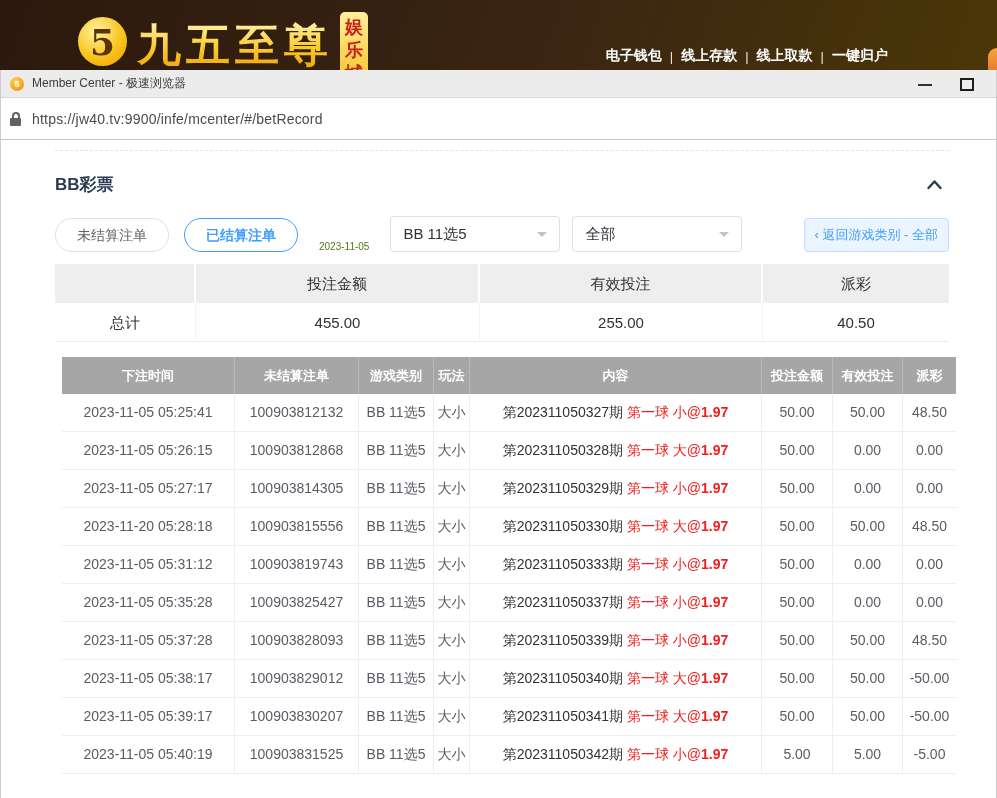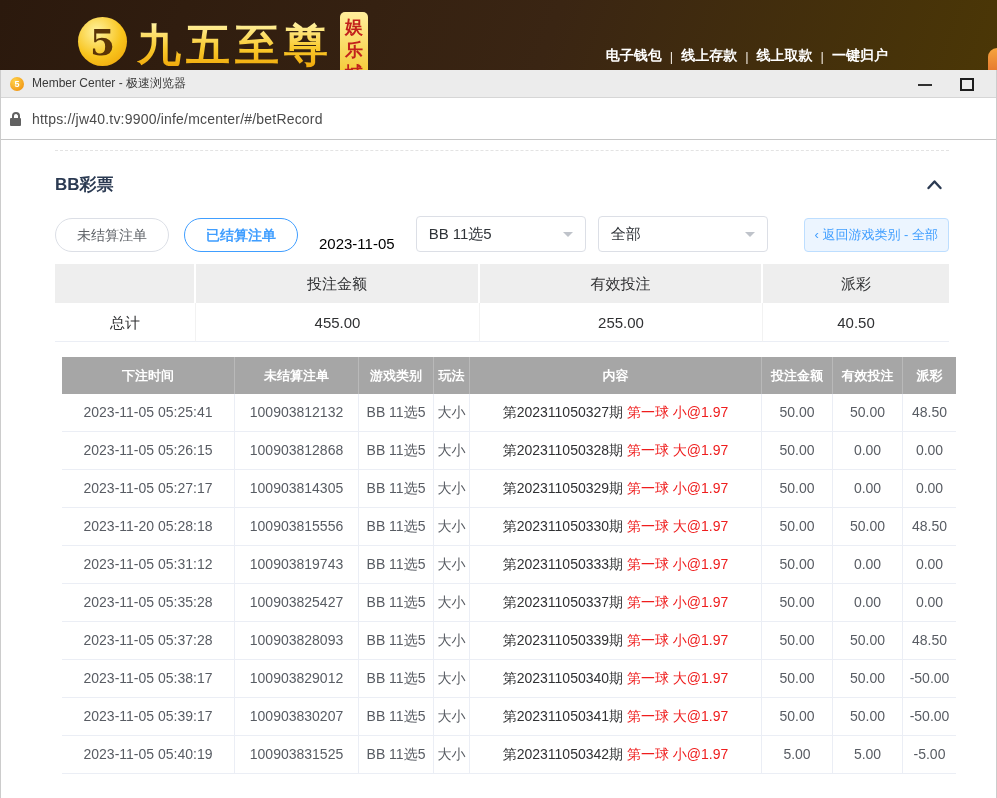--- a/index.html
+++ b/index.html
@@ -58,7 +58,7 @@
     background:#fff; cursor:pointer; white-space:nowrap; }
   .pill-unsettled { border:1px solid #dcdfe6; color:#5f6368; }
   .pill-settled { border:1px solid #409eff; color:#409eff; font-weight:bold; margin-left:15px; }
-  .filter-date { margin:0 21px; font-size:15px; color:#000000; }
+  .filter-date { margin:0 21px; font-size:10px; color:#4d7c0f; }
   .select { width:170px; height:36px; border:1px solid #dcdfe6; border-radius:4px; background:#fff;
     display:flex; align-items:center; justify-content:space-between; padding:0 12px;
     font-size:15px; color:#2f3338; cursor:pointer; }

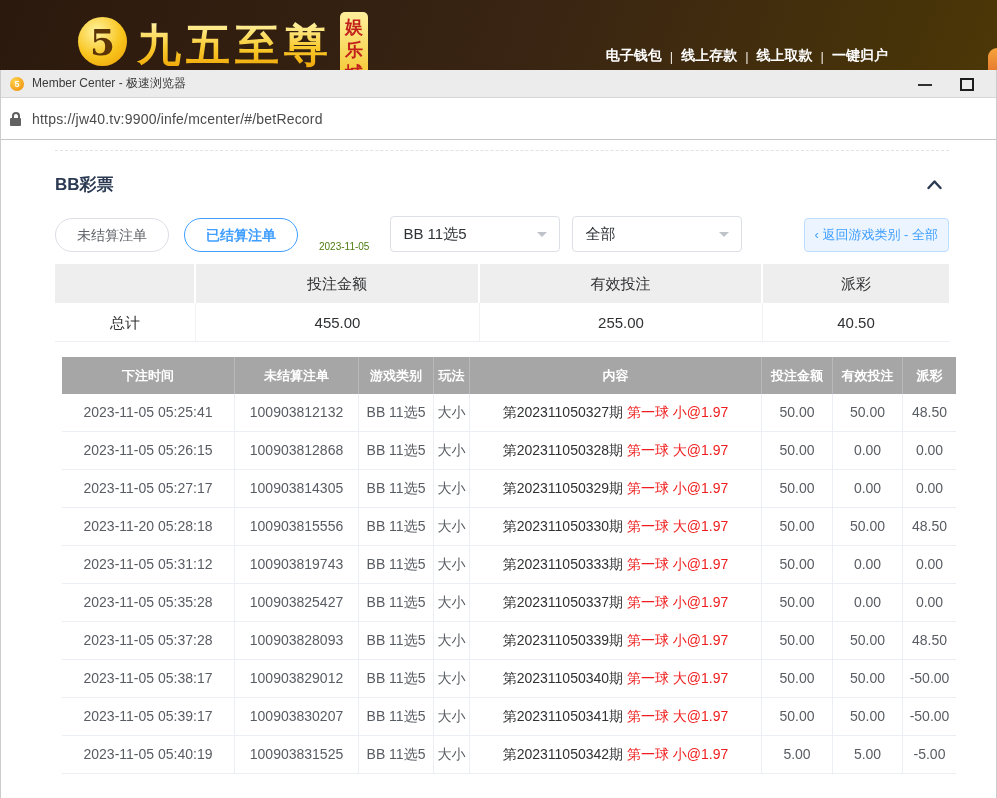--- a/index.html
+++ b/index.html
@@ -89,7 +89,7 @@
   .brow .cell:last-child { border-right:none; }
   .period { color:#303133; }
   .pick { color:#ef1d1d; }
-  .odds { color:#ef1d1d; font-weight:normal; }
+  .odds { color:#ef1d1d; font-weight:bold; }
   .neg { color:#f56c6c; }
 
   

